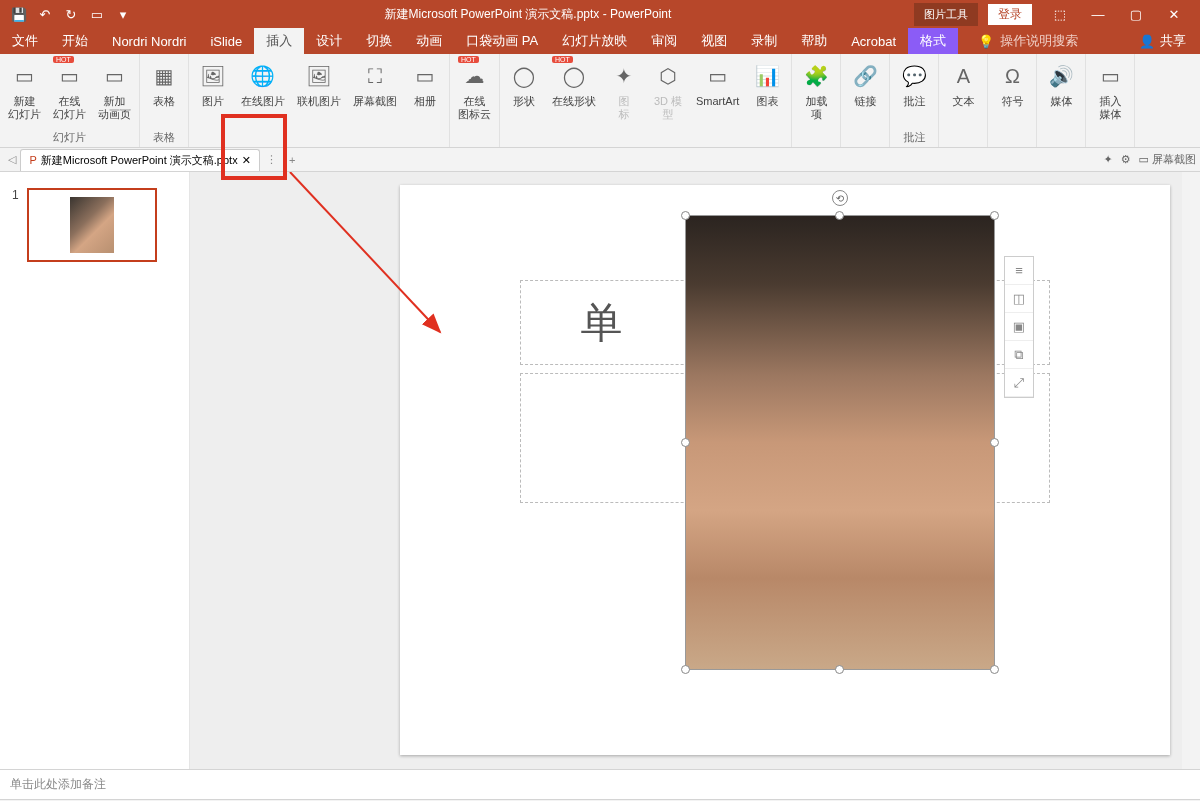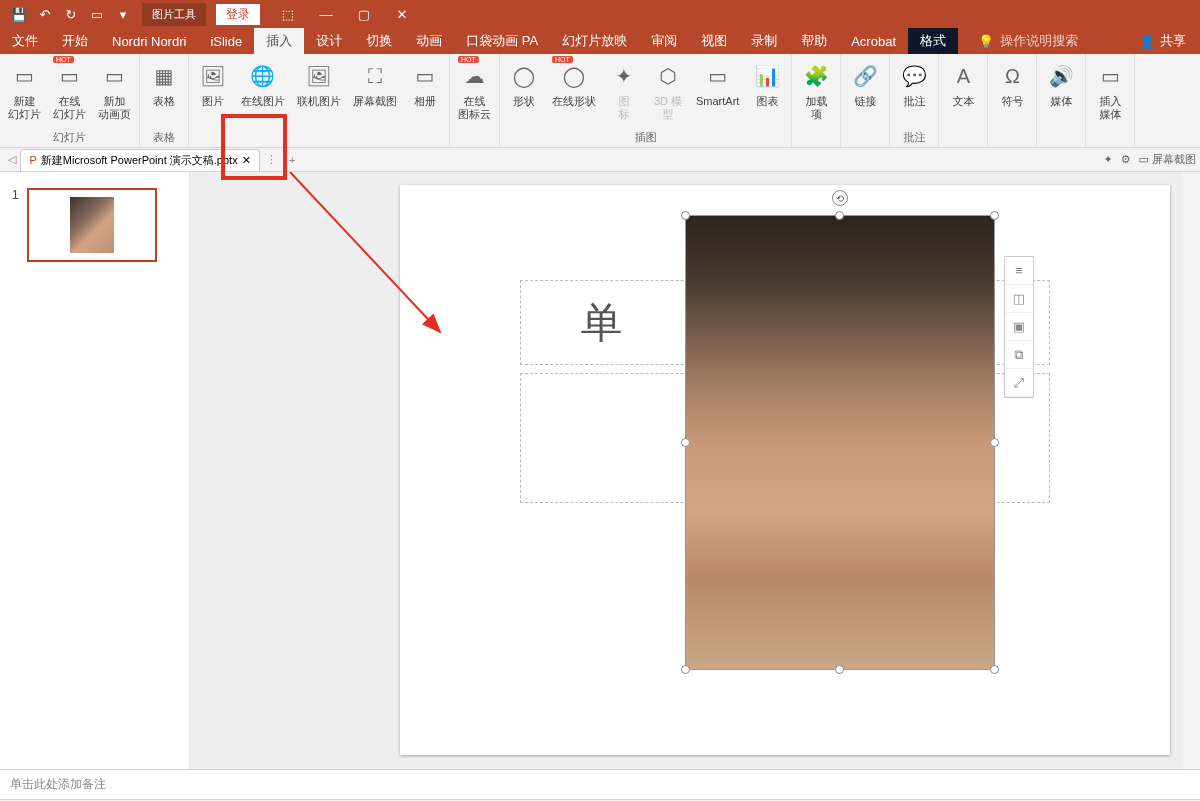--- a/index.html
+++ b/index.html
@@ -61,6 +61,7 @@
     <div class="qat-btn">▭</div>
     <div class="qat-btn">▾</div>
   </div>
+  <div class="title-center">新建Microsoft PowerPoint 演示文稿.pptx - PowerPoint</div>
   <div class="title-right">
     <div class="pic-tools">图片工具</div>
     <div class="login-btn">登录</div>

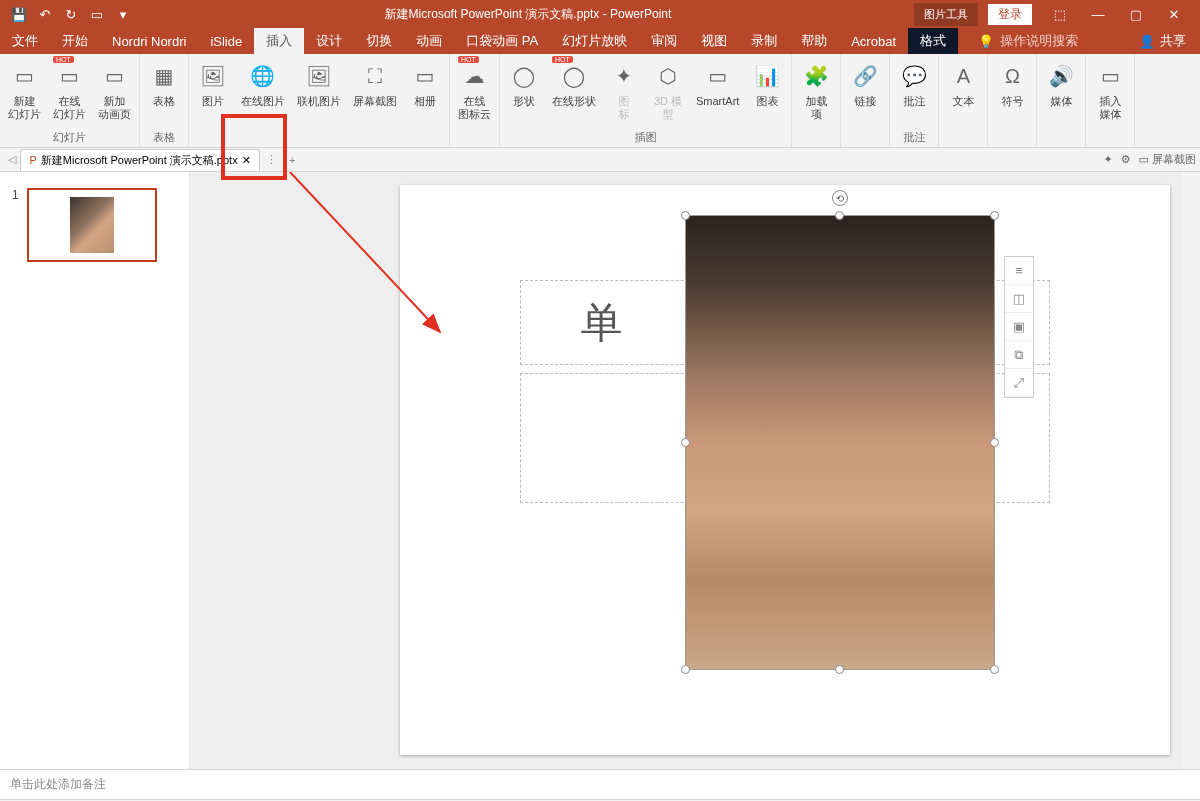--- a/index.html
+++ b/index.html
@@ -88,7 +88,7 @@
   <div class="tab">录制</div>
   <div class="tab">帮助</div>
   <div class="tab">Acrobat</div>
-  <div class="tab" style="background:#0f172a">格式</div>
+  <div class="tab" style="background:#8b5cf6">格式</div>
   <div class="tell-me">
     <span>💡</span>
     <span>操作说明搜索</span>

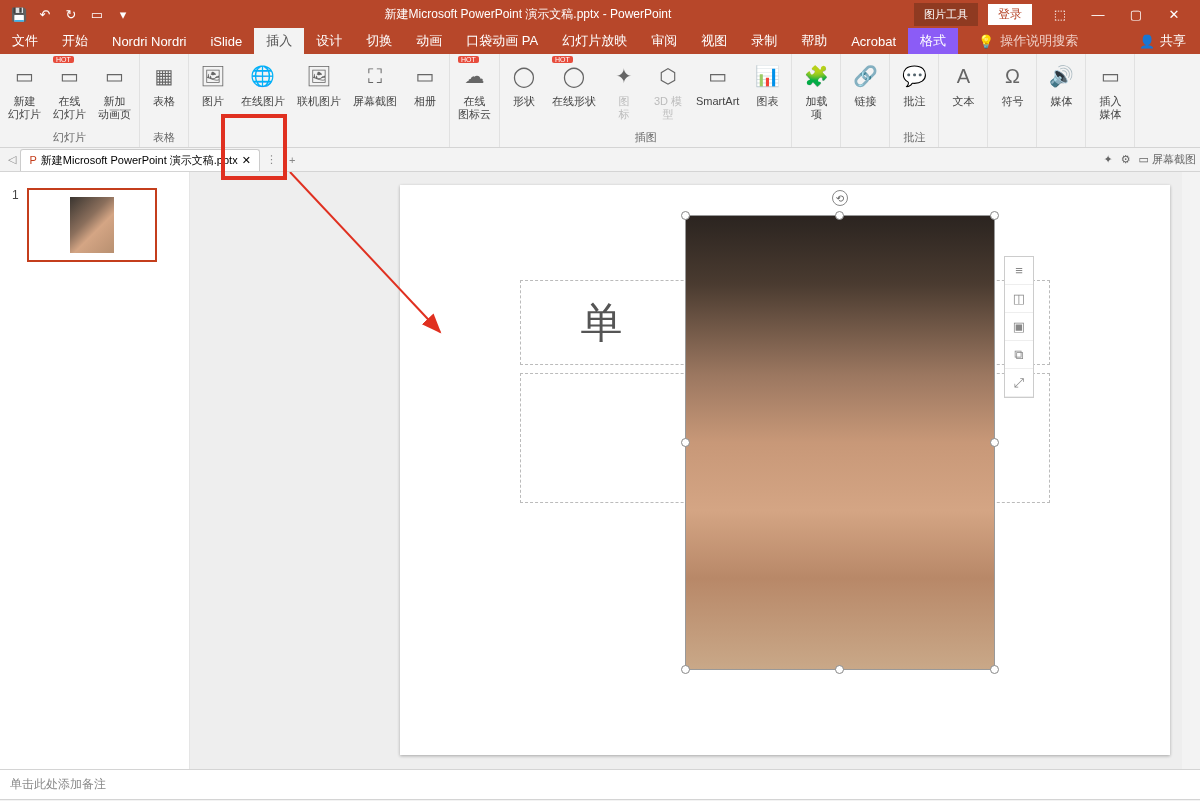--- a/index.html
+++ b/index.html
@@ -202,7 +202,6 @@
           <span>图表</span>
         </div>
     </div>
-    <div class="rgroup-label">插图</div>
   </div>
   <div class="rgroup">
       <div class="rgroup-items">

